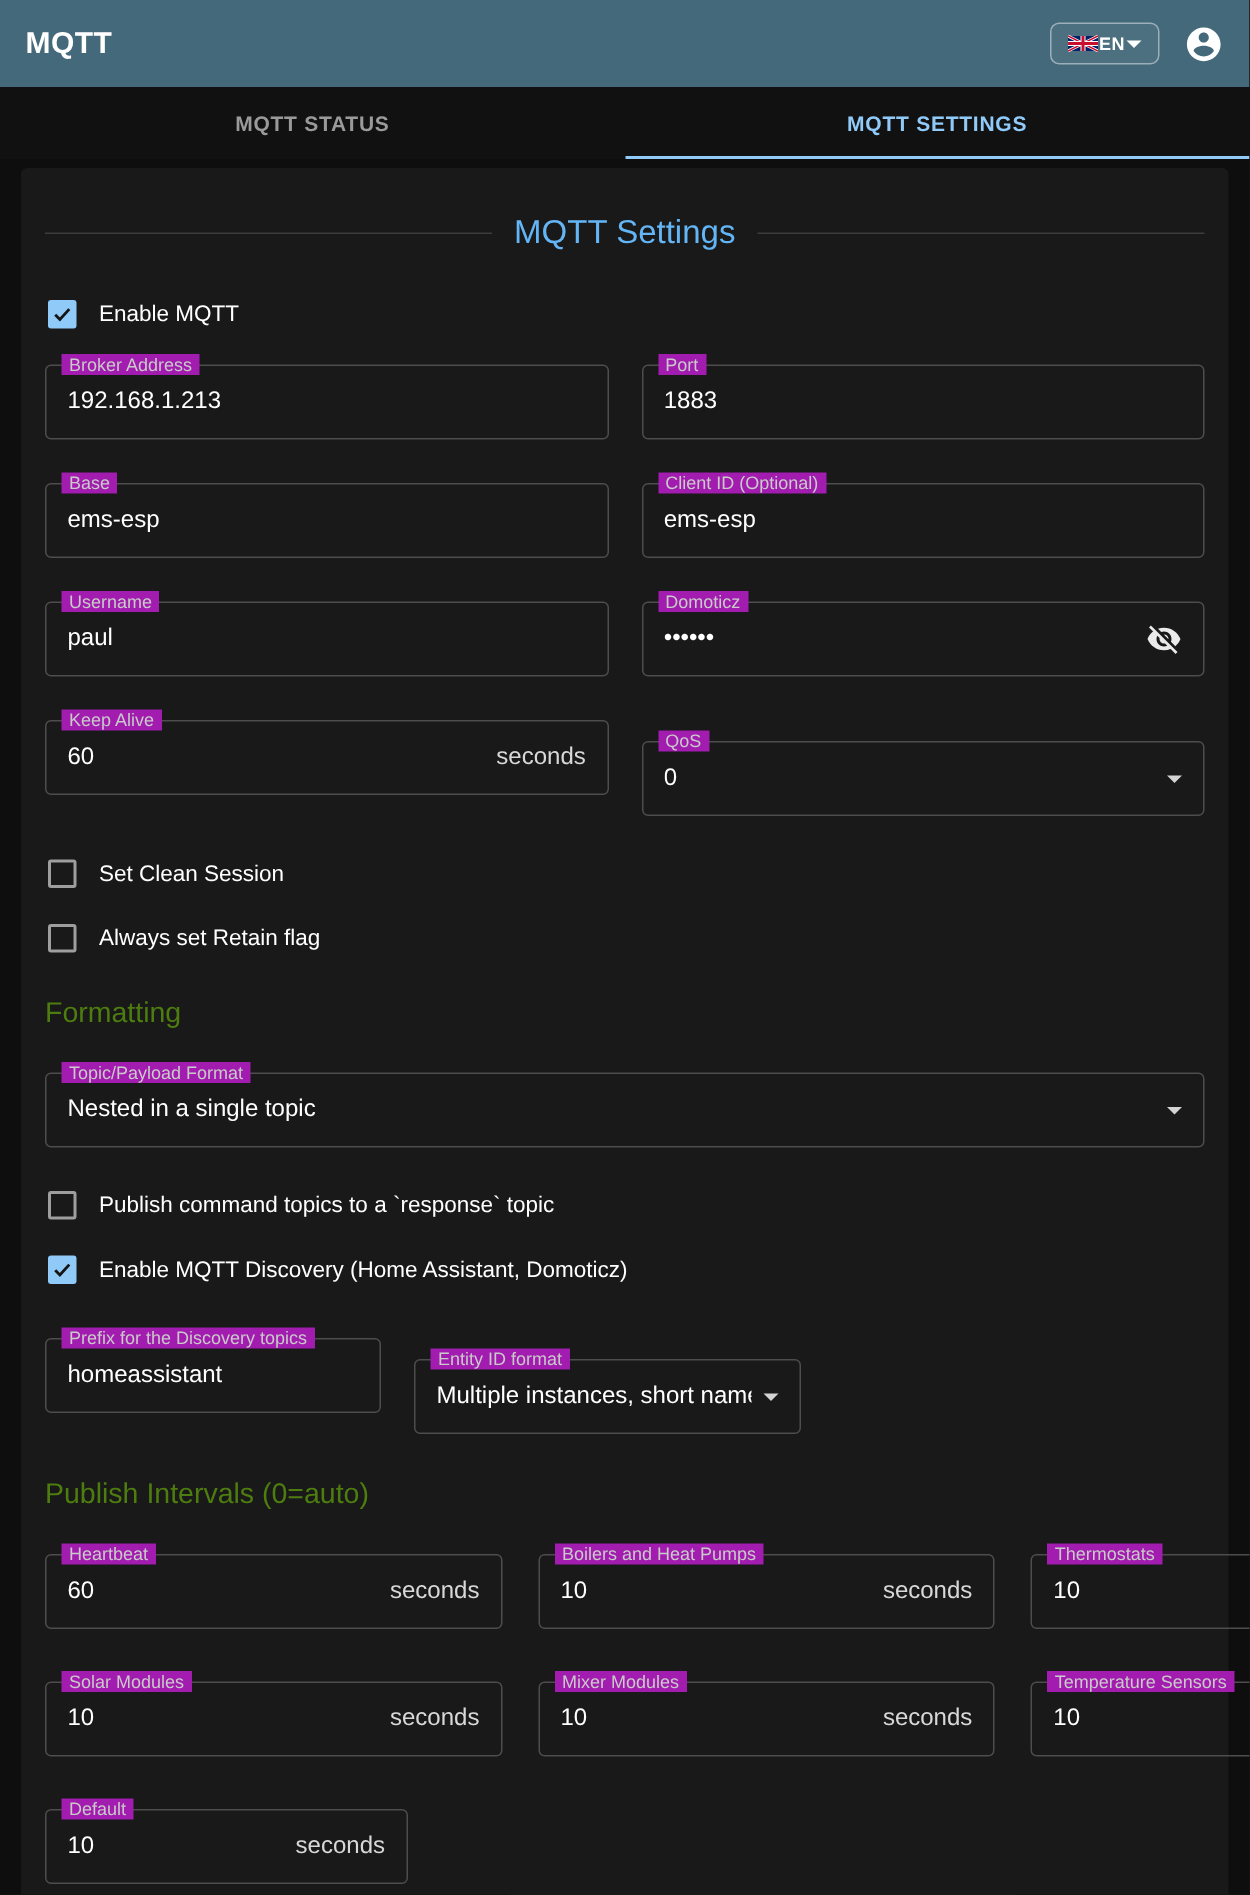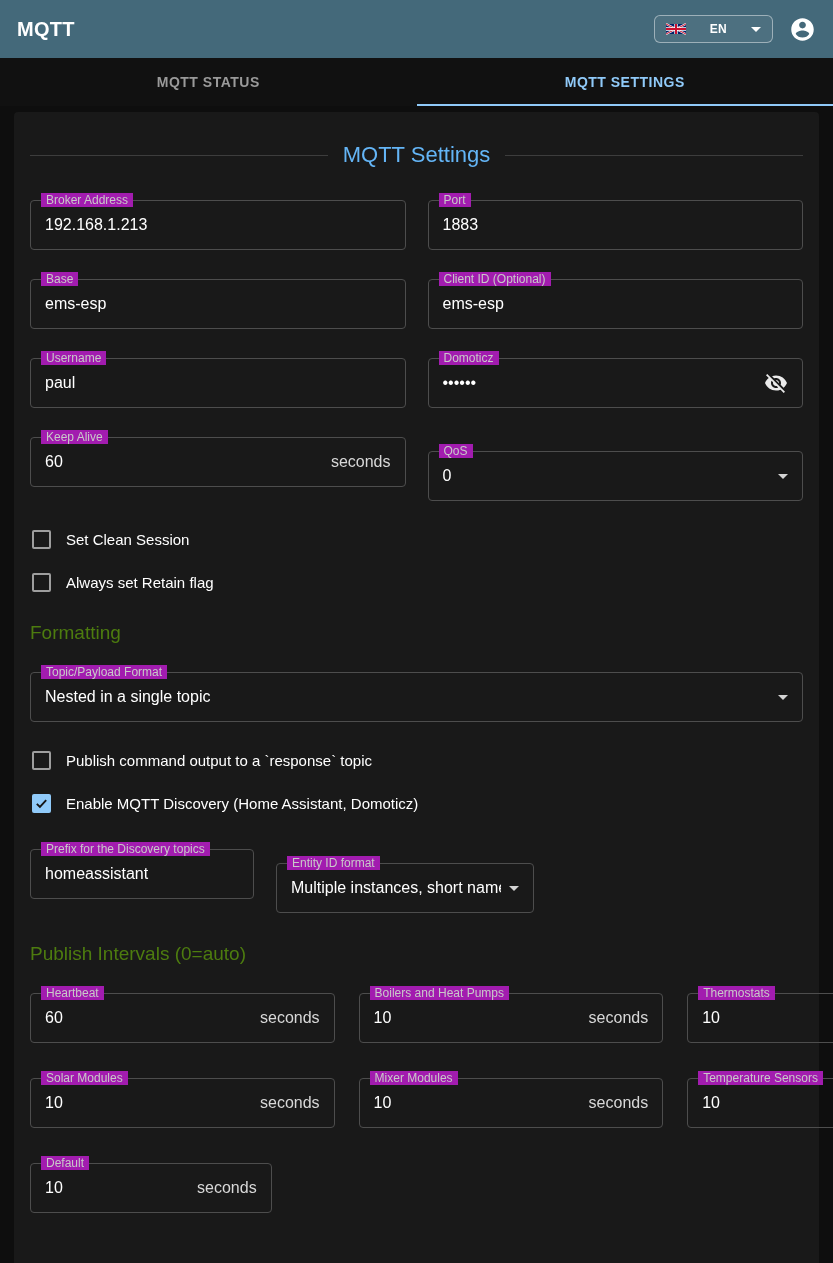--- a/index.html
+++ b/index.html
@@ -13,7 +13,7 @@
   .appbar { height:58px; background:#44697a; display:flex; align-items:center; padding:13px 17px; }
   .appbar-title { font-size:20px; font-weight:700; letter-spacing:.3px; }
   .appbar-right { margin-left:auto; display:flex; align-items:center; gap:16px; }
-  .lang-btn { display:flex; align-items:center; gap:24px; border:1px solid rgba(255,255,255,.45);
+  .lang-btn { display:flex; align-items:center; gap:1px; border:1px solid rgba(255,255,255,.45);
     border-radius:6px; padding:6px 11px; background:rgba(255,255,255,.05); cursor:pointer; }
   .lang-flag svg { display:block; width:20px; height:12px; }
   .lang-label { font-size:12px; font-weight:700; color:#fff; letter-spacing:.3px; }

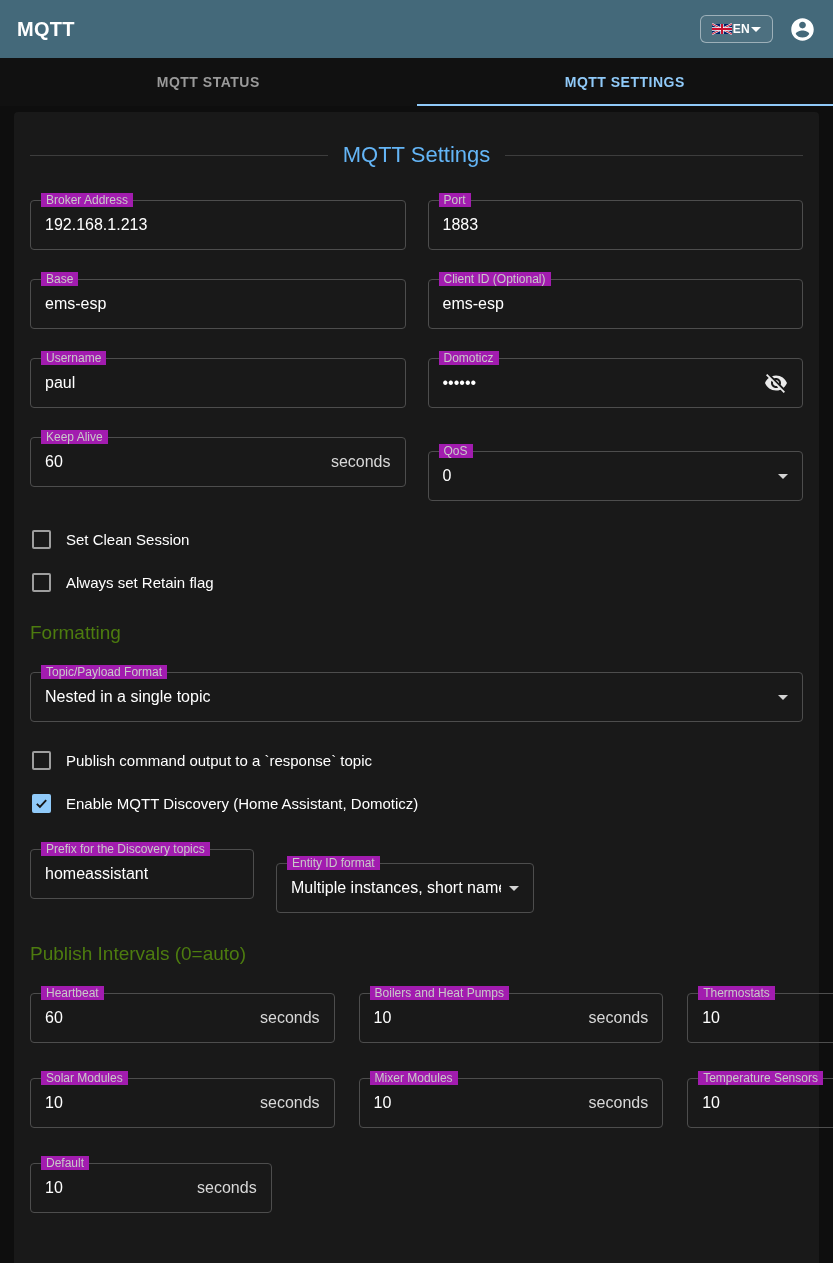--- a/index.html
+++ b/index.html
@@ -108,6 +108,14 @@
     <span class="line"></span>
   </div>
 
+  <div class="check-row">
+    <span class="checkbox checked">
+      <svg viewBox="0 0 24 24">
+          <polyline points="4.5,12.5 9.5,17.5 19.5,6.5"></polyline>
+        </svg>
+    </span>
+    <span class="check-label">Enable MQTT</span>
+  </div>
 
   <div class="grid2">
     <div class="field">

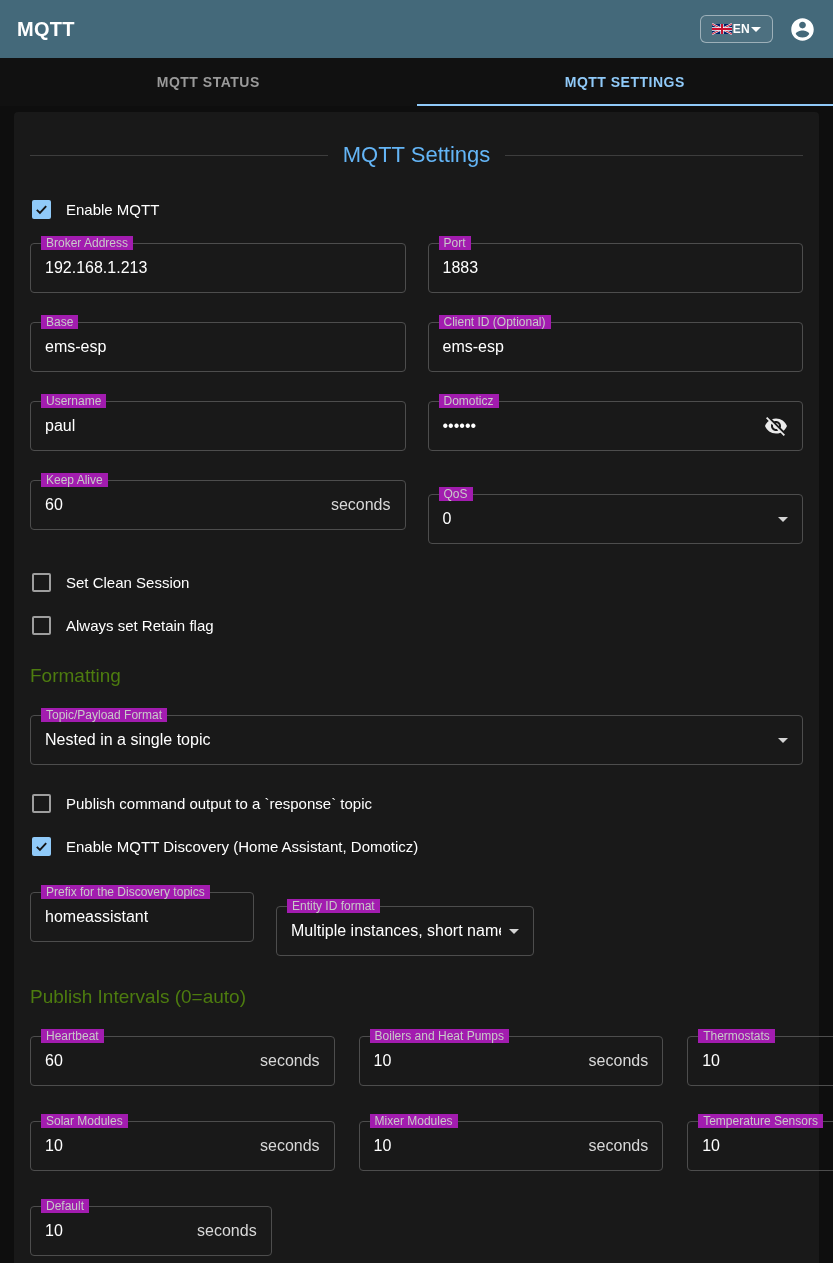--- a/index.html
+++ b/index.html
@@ -180,7 +180,7 @@
 
   <div class="check-row">
     <span class="checkbox unchecked"></span>
-    <span class="check-label">Publish command output to a `response` topic</span>
+    <span class="check-label">Publish command topics to a `response` topic</span>
   </div>
   <div class="check-row">
     <span class="checkbox checked">

